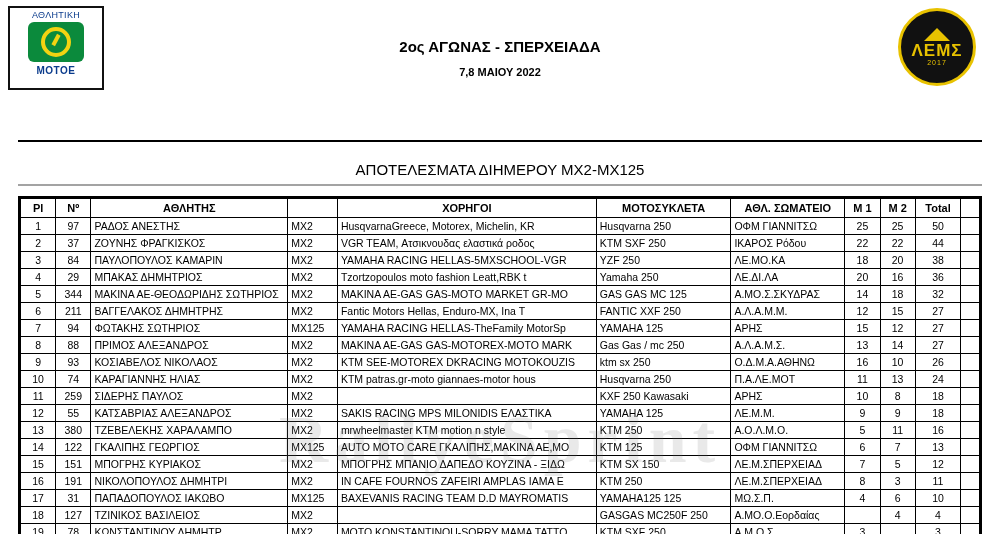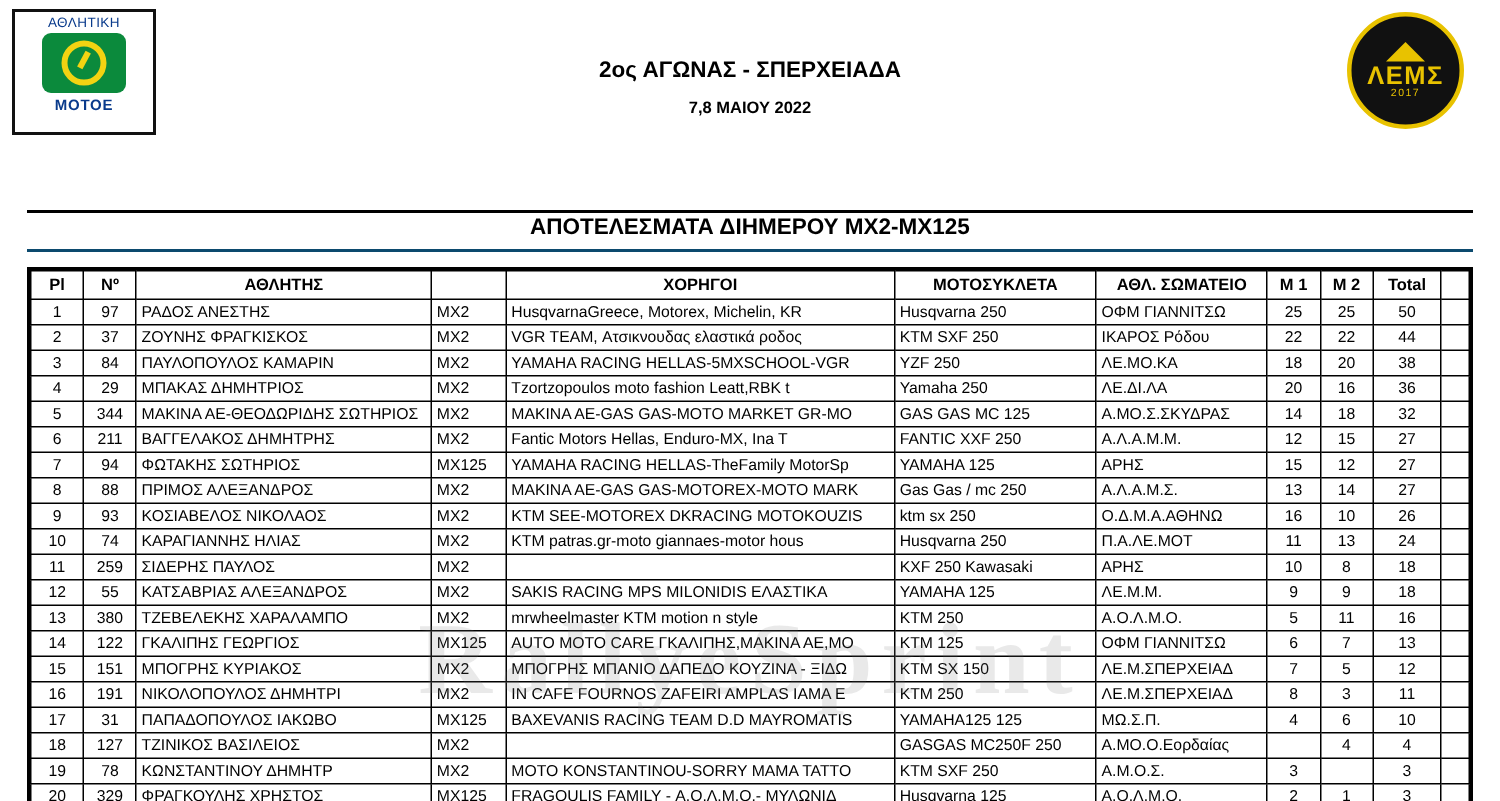--- a/index.html
+++ b/index.html
@@ -139,11 +139,11 @@
   .results-banner {
     margin: 12px 18px 0 18px;
     border-top: 2px solid #000;
-    border-bottom: 2px solid #0c4a6e;
+    border-bottom: 2px solid #a3a3a3;
     text-align: center;
-    padding: 1px 0 6px 0;
+    padding: 19px 0 6px 0;
     font-size: 15px;
-    font-weight: bold;
+    font-weight: normal;
   }
 
   

